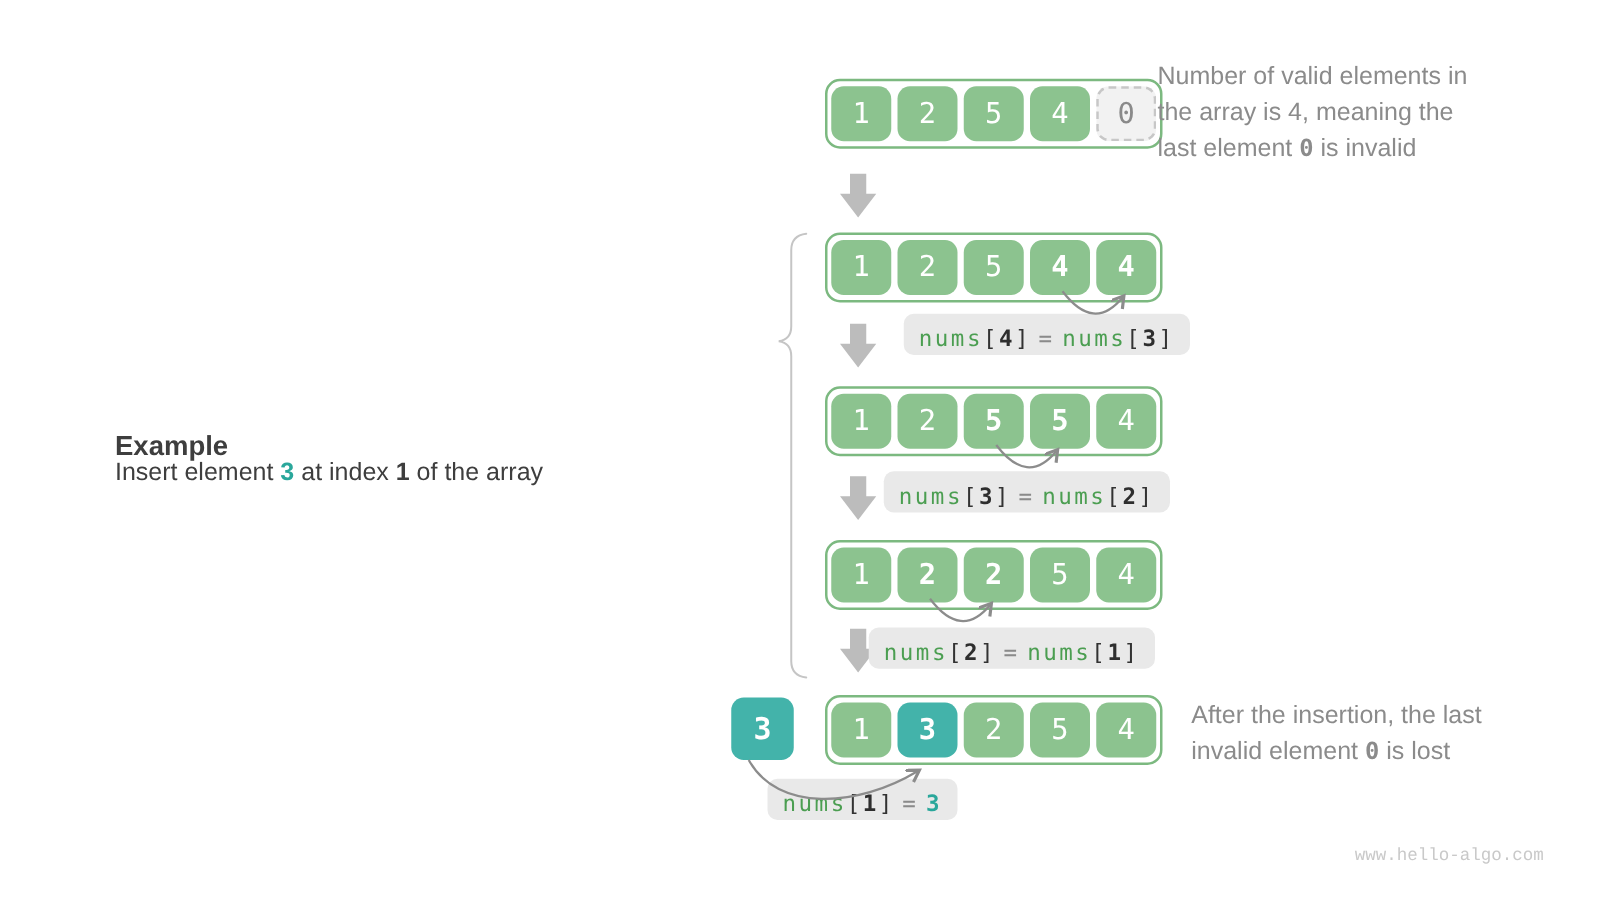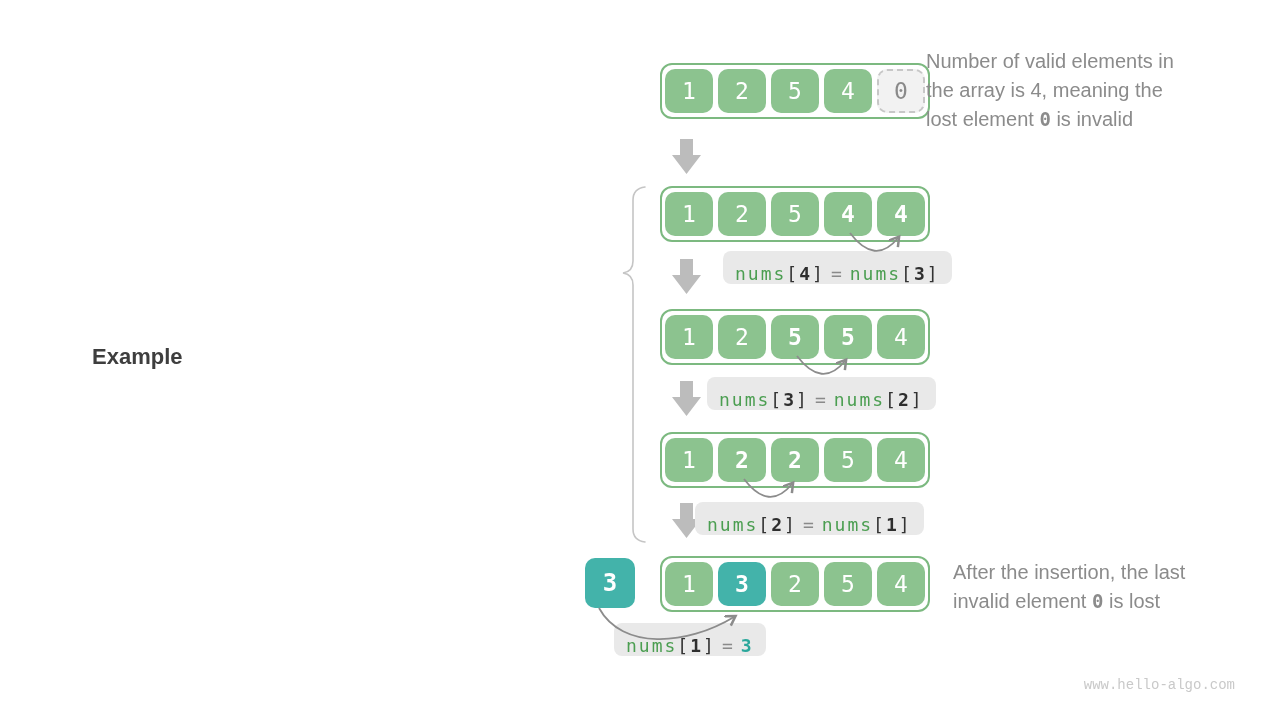--- a/index.html
+++ b/index.html
@@ -163,7 +163,7 @@
   <div class="note" style="left:926px;top:47px">
     <div>Number of valid elements in</div>
     <div>the array is 4, meaning the</div>
-    <div><span>lost element </span><span class="mono-b">0</span><span> is invalid</span></div>
+    <div><span>last element </span><span class="mono-b">0</span><span> is invalid</span></div>
   </div>
 
   <div class="note" style="left:953px;top:558px">

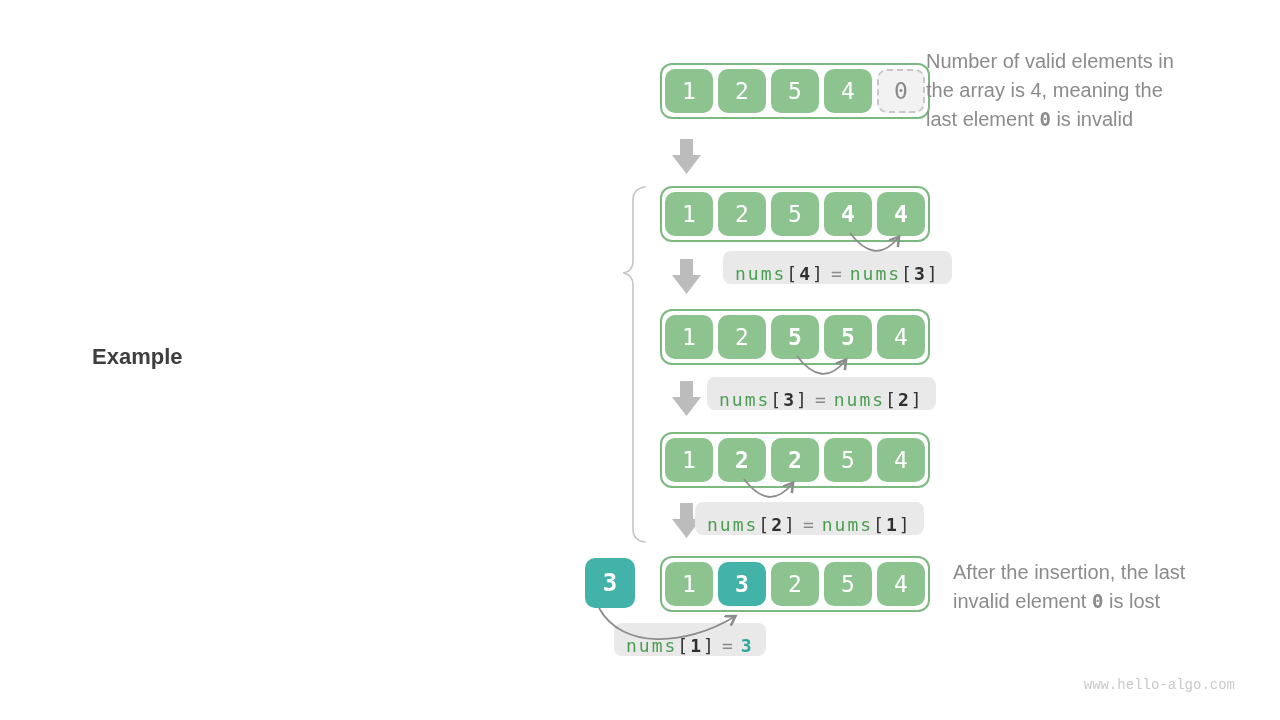--- a/index.html
+++ b/index.html
@@ -50,7 +50,7 @@
 
   .label{
     position:absolute;height:33px;background:var(--label-bg);border-radius:8px;
-    display:flex;align-items:flex-end;padding:0 12px;box-sizing:border-box;
+    display:flex;align-items:flex-start;padding:10px 12px;box-sizing:border-box;
     font-family:"DejaVu Sans Mono",monospace;font-size:18px;letter-spacing:2px;
     color:var(--code-dark);white-space:pre;
   }

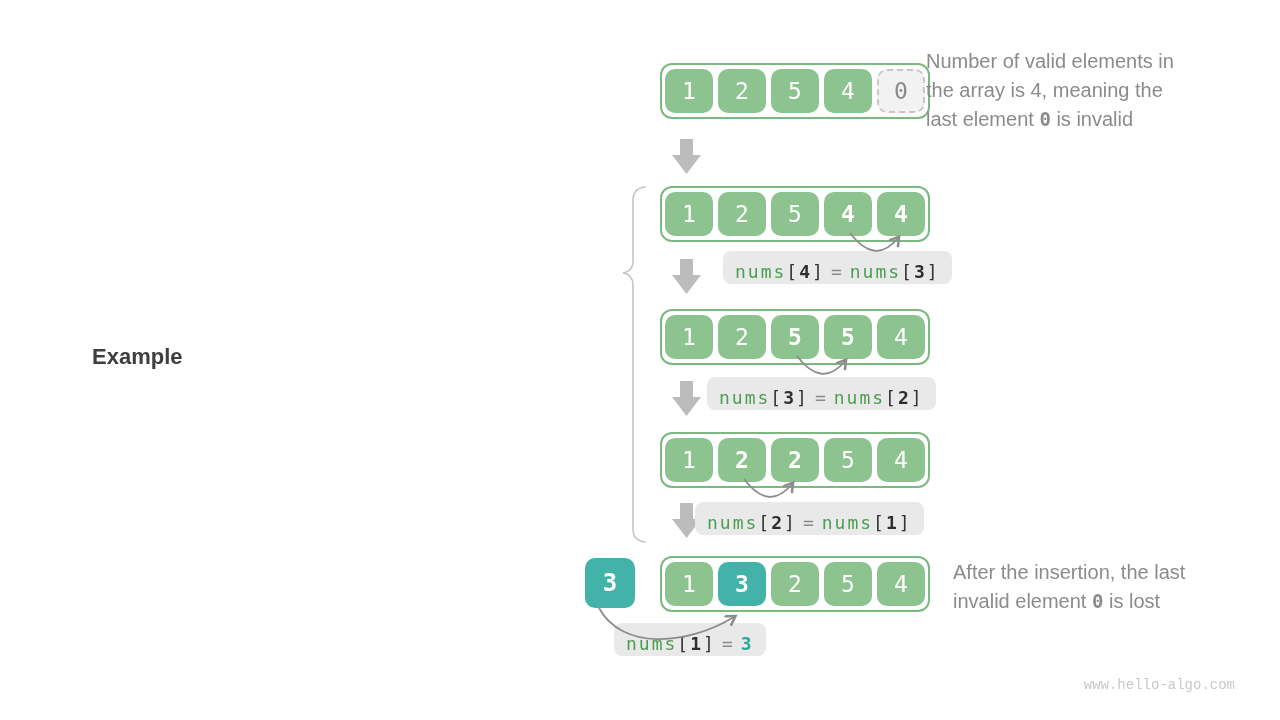--- a/index.html
+++ b/index.html
@@ -156,6 +156,9 @@
   </svg>
 
   <div class="example-heading">Example</div>
+  <div class="example-line">
+    <span>Insert element </span><span class="teal-b">3</span><span> at index </span><span class="dark-b">1</span><span> of the array</span>
+  </div>
 
   <div class="note" style="left:352px;top:243px">
   </div>

